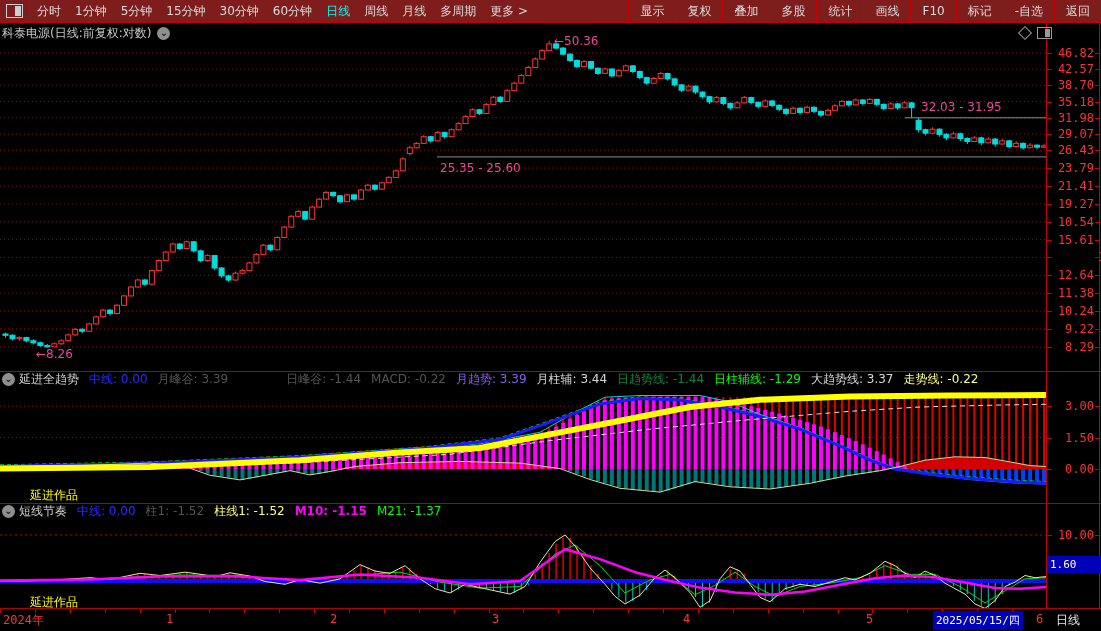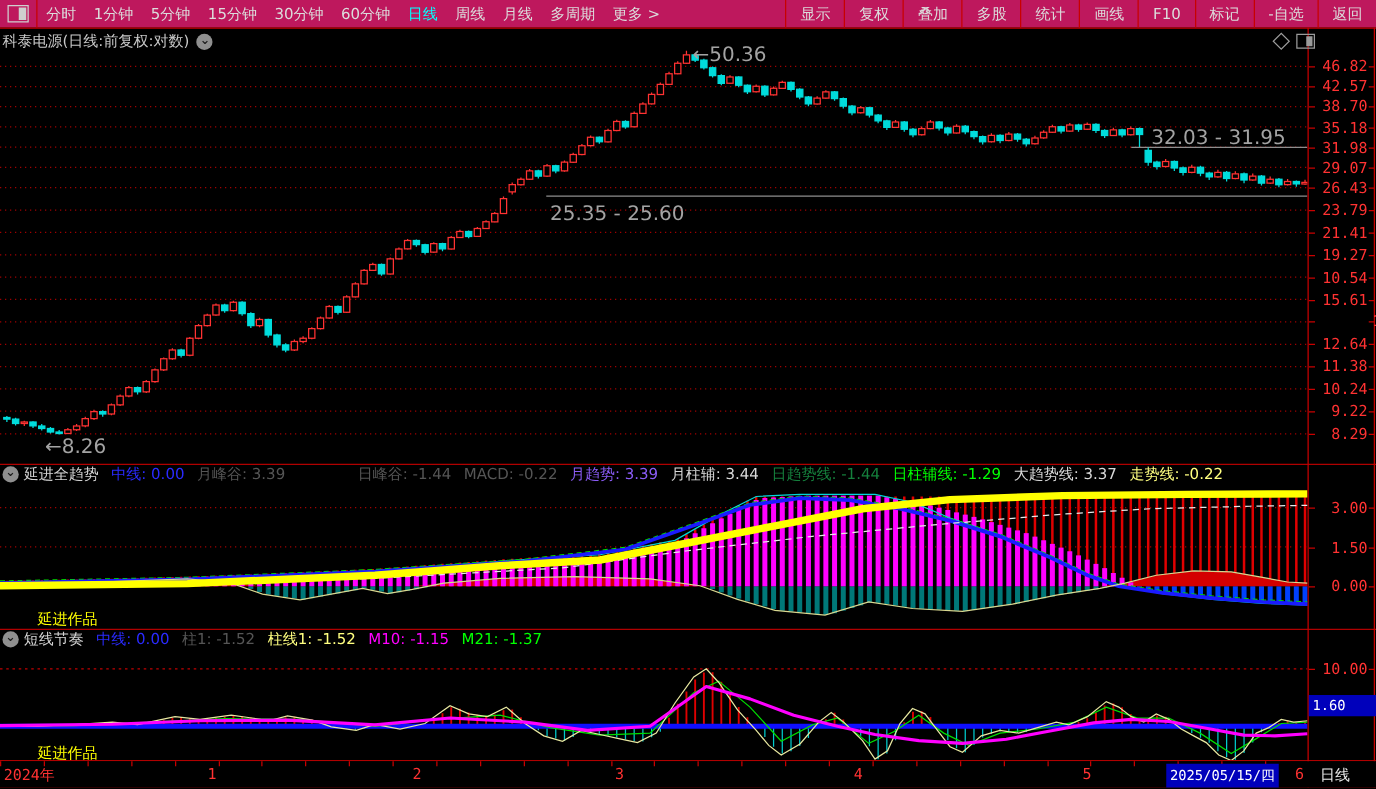--- a/index.html
+++ b/index.html
@@ -6,7 +6,7 @@
   .app{position:relative;width:1101px;height:631px;background:#000;overflow:hidden;
        font-family:"DejaVu Sans",sans-serif;}
   
-  .menubar{position:absolute;top:0;left:0;width:1101px;height:22px;background:#be185d;
+  .menubar{position:absolute;top:0;left:0;width:1101px;height:22px;background:#7f1d1d;
            display:flex;align-items:stretch;}
   .mb-underline{position:absolute;top:22px;left:0;width:1101px;height:1px;background:#c80000;}
   .win-icon{width:15px;height:12px;border:1px solid #cfcfcf;align-self:center;margin:0 6px;position:relative;}

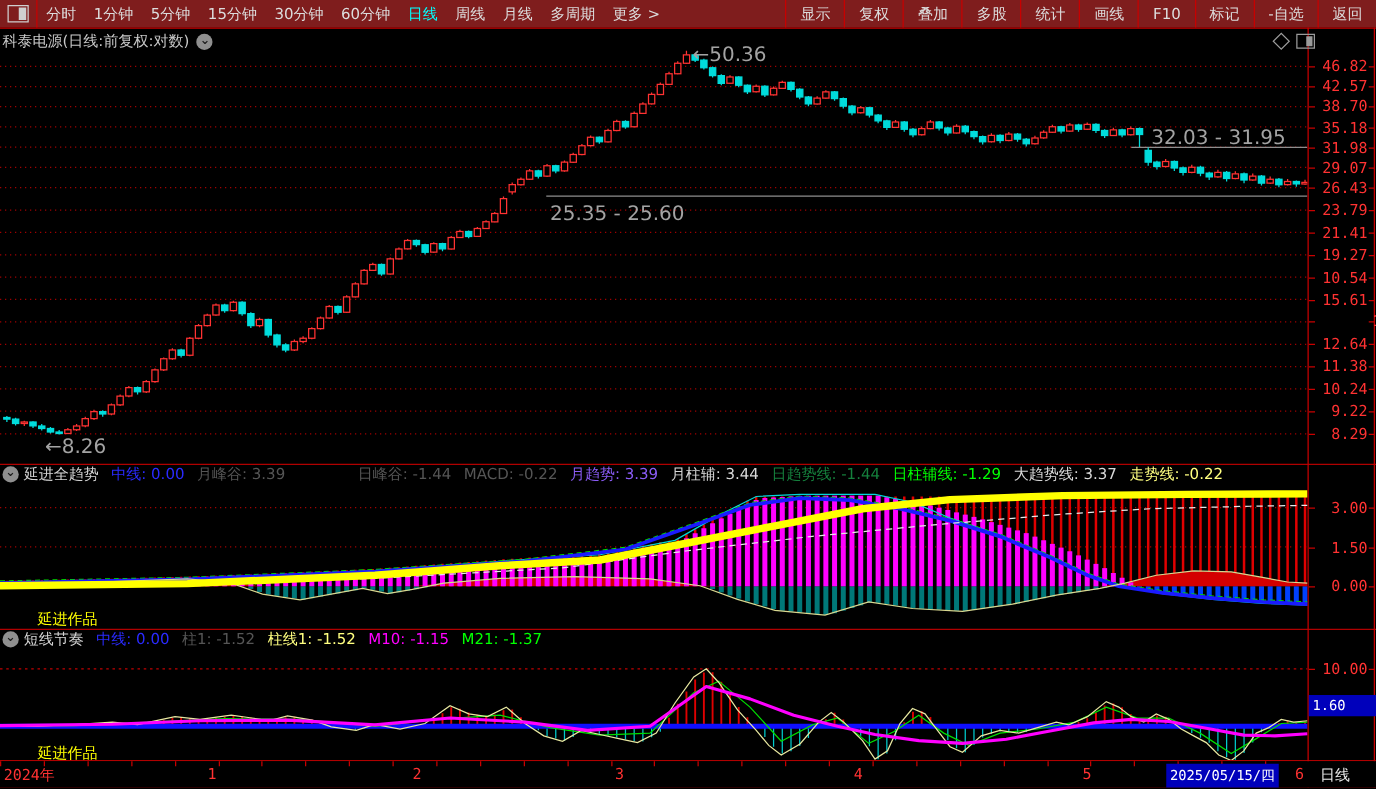--- a/index.html
+++ b/index.html
@@ -29,7 +29,7 @@
   svg{position:absolute;left:0;display:block;}
   .hline{position:absolute;left:0;width:1101px;height:1px;background:#b00000;}
   .vline{position:absolute;width:1px;background:#c80000;}
-  .annot{position:absolute;font-size:16px;color:#a3a3a3;white-space:nowrap;z-index:4;
+  .annot{position:absolute;font-size:12px;color:#ec4899;white-space:nowrap;z-index:4;
          font-family:"DejaVu Sans","DejaVu Sans Mono",sans-serif;}
   .axis-label{position:absolute;left:1050px;width:44px;text-align:right;font-size:12px;
               color:#ff3232;font-family:"DejaVu Sans Mono",monospace;white-space:nowrap;}

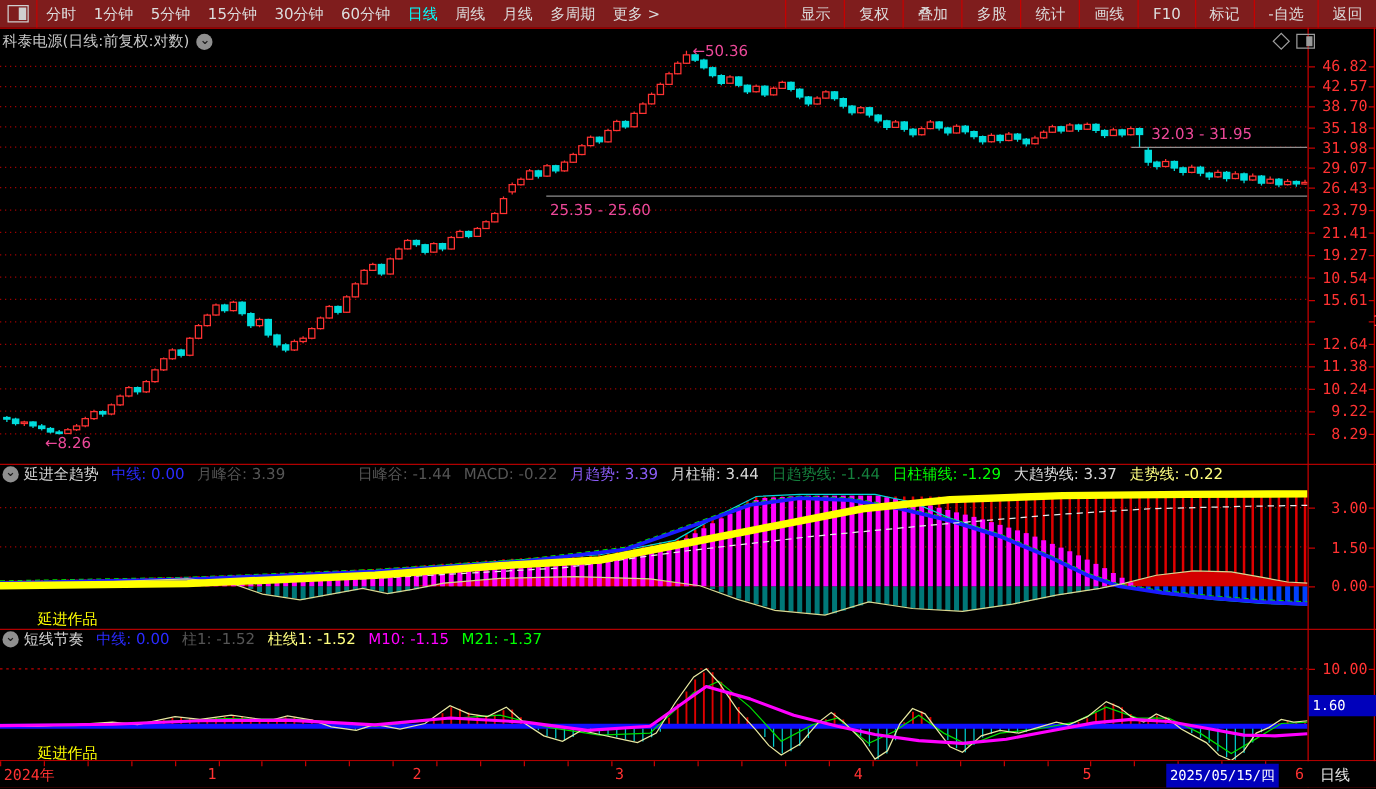--- a/index.html
+++ b/index.html
@@ -845,7 +845,7 @@
         <span class="ph-item" style="color: rgb(42, 42, 255);">中线: 0.00</span>
         <span class="ph-item" style="color: rgb(85, 85, 85);">柱1: -1.52</span>
         <span class="ph-item" style="color: rgb(255, 255, 128);">柱线1: -1.52</span>
-        <span class="ph-item" style="color: rgb(255, 0, 255);">M10: -1.15</span>
+        <span class="ph-item" style="color: rgb(255, 0, 255); font-weight: bold;">M10: -1.15</span>
         <span class="ph-item" style="color: rgb(0, 255, 0);">M21: -1.37</span>
       </span>
   </div>

